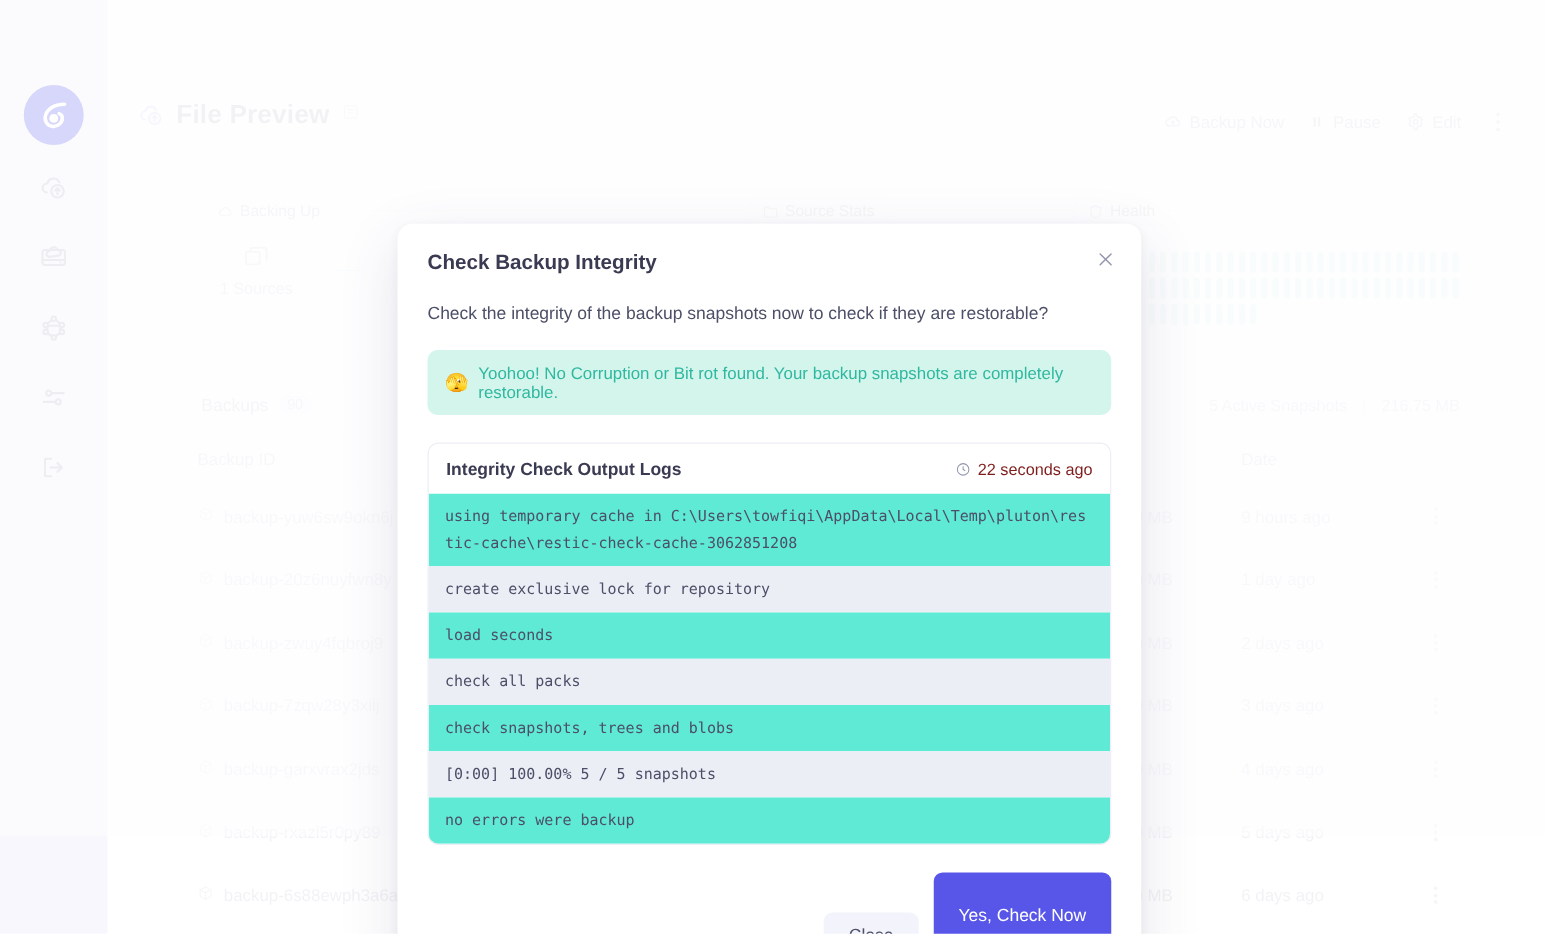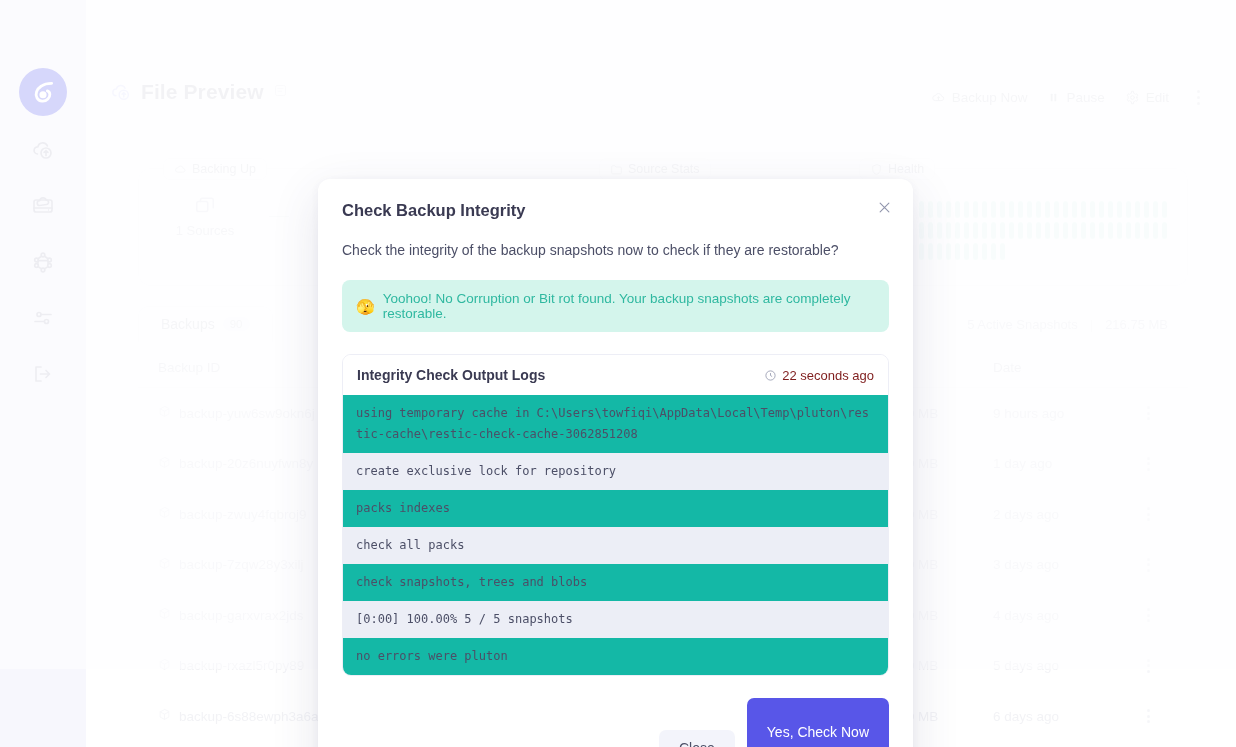--- a/index.html
+++ b/index.html
@@ -172,7 +172,7 @@
     font-size: 12px; color: #4c4f67; padding: 8px 13px; line-height: 1.75;
     word-break: break-all;
   }
-  .logline.odd  { background: #14b8a6; }
+  .logline.odd  { background: #5eead4; }
   .logline.even { background: #eceef6; }
 
   #modal-actions {

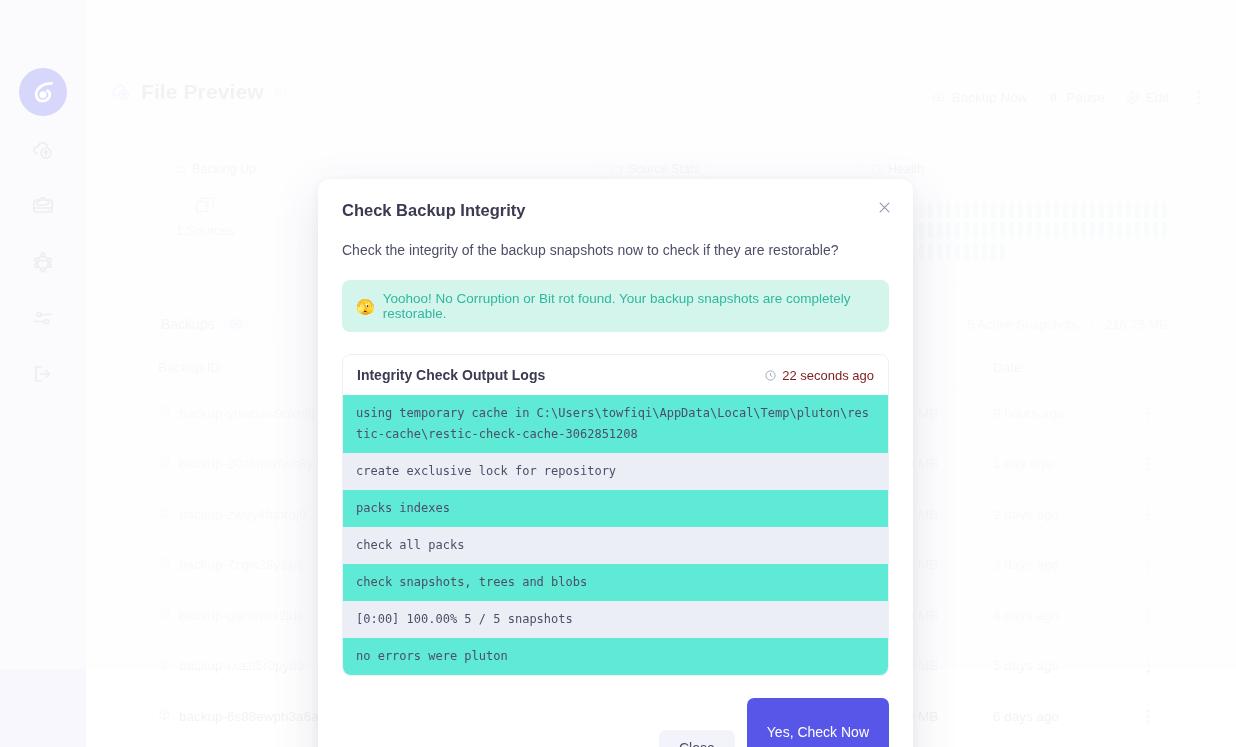--- a/index.html
+++ b/index.html
@@ -742,7 +742,7 @@
       <div id="log-lines">
           <div class="logline odd">using temporary cache in C:\Users\towfiqi\AppData\Local\Temp\pluton\restic-cache\restic-check-cache-3062851208</div>
           <div class="logline even">create exclusive lock for repository</div>
-          <div class="logline odd">packs indexes</div>
+          <div class="logline odd">load seconds</div>
           <div class="logline even">check all packs</div>
           <div class="logline odd">check snapshots, trees and blobs</div>
           <div class="logline even">[0:00] 100.00% 5 / 5 snapshots</div>

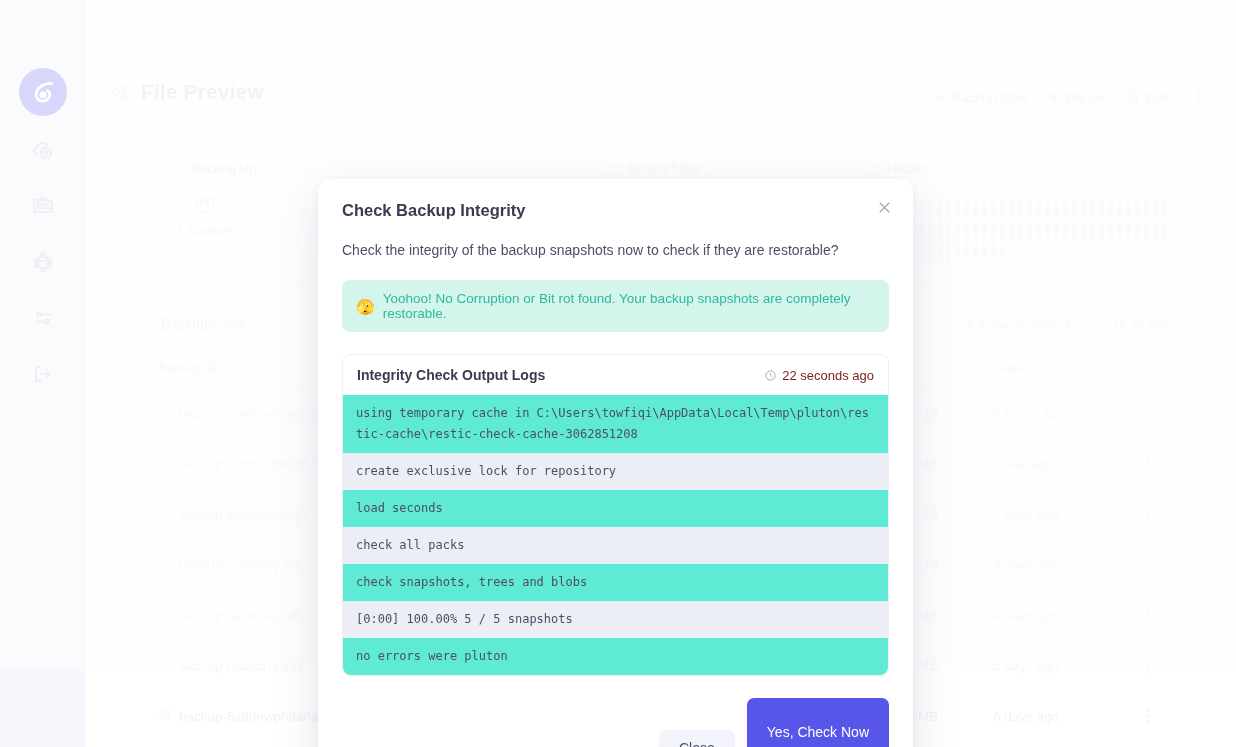--- a/index.html
+++ b/index.html
@@ -746,7 +746,7 @@
           <div class="logline even">check all packs</div>
           <div class="logline odd">check snapshots, trees and blobs</div>
           <div class="logline even">[0:00] 100.00% 5 / 5 snapshots</div>
-          <div class="logline odd">no errors were pluton</div>
+          <div class="logline odd">no errors were backup</div>
         </div>
     </div>
 

